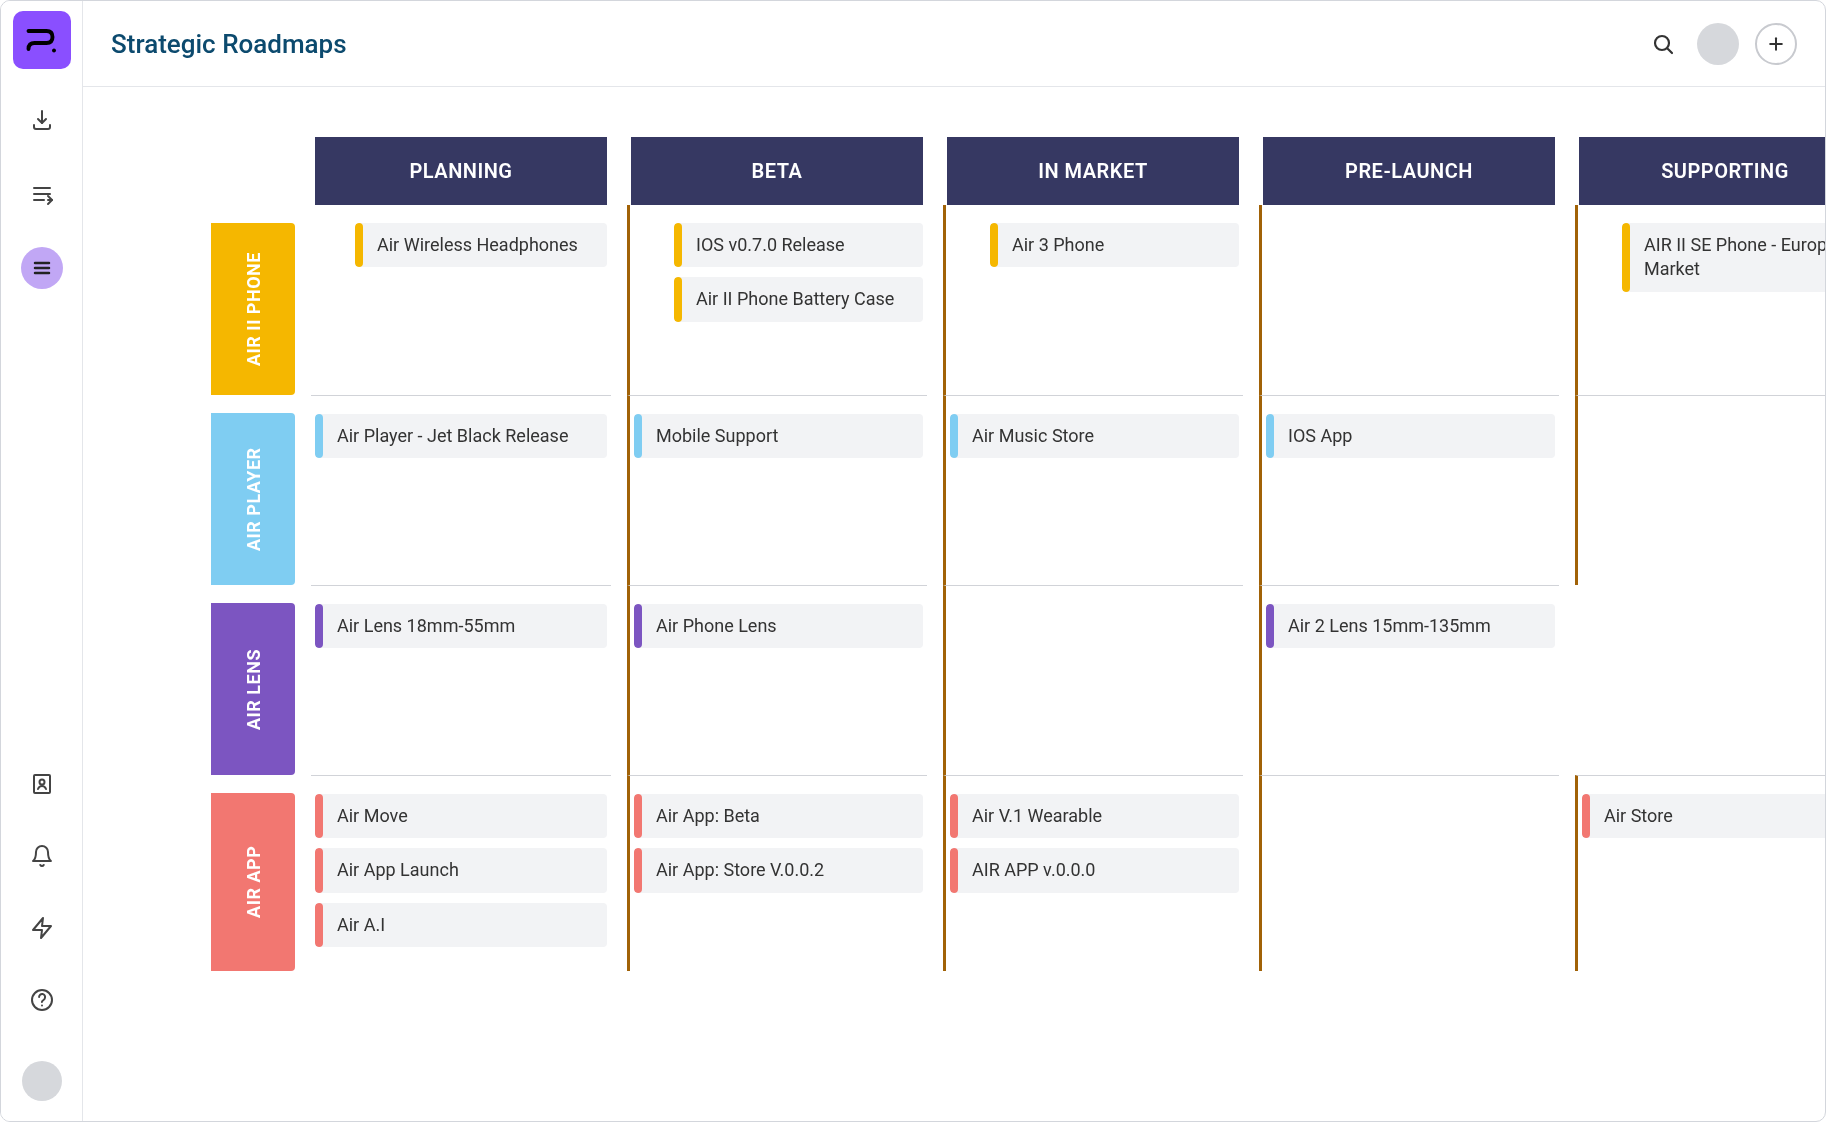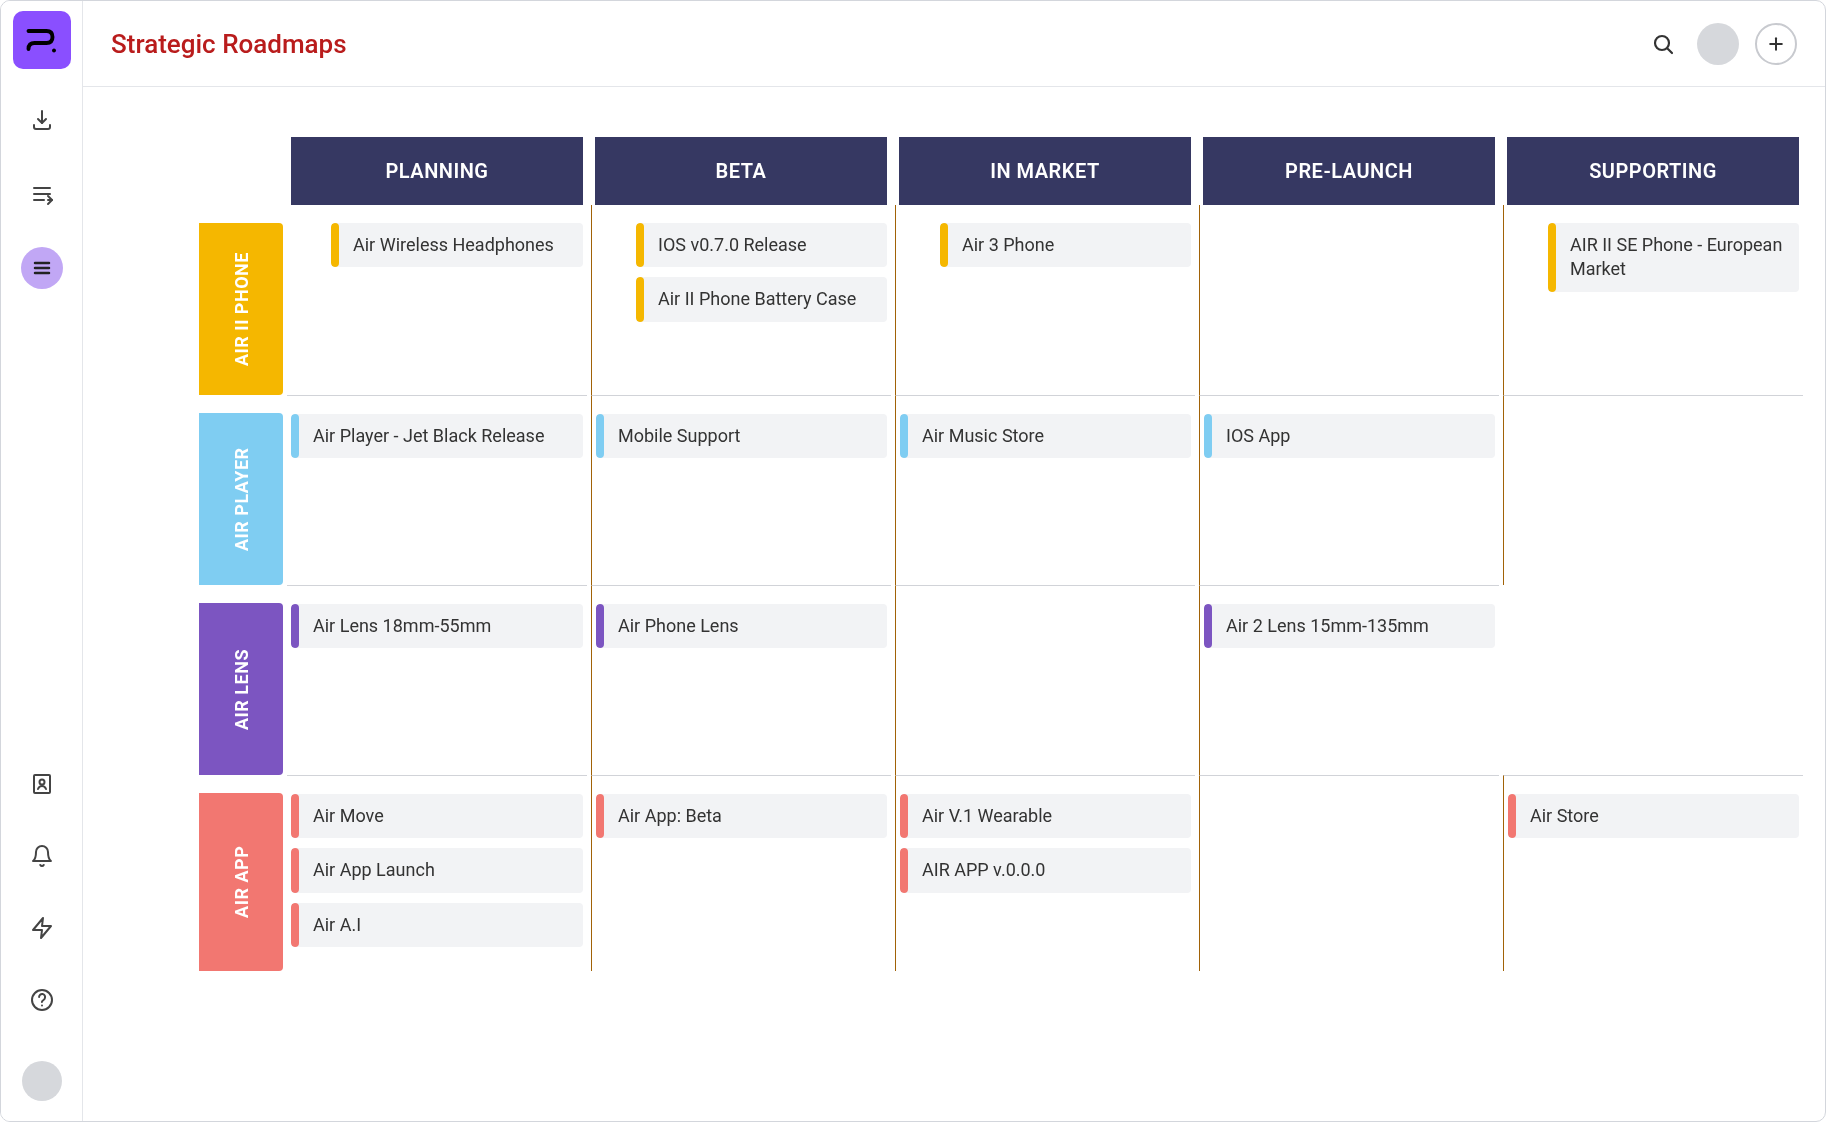--- a/index.html
+++ b/index.html
@@ -87,7 +87,7 @@
   .topbar-title {
     font-size: 26px;
     font-weight: 500;
-    color: #b91c1c;
+    color: #0c4a6e;
   }
   .topbar-spacer { flex: 1; }
   .topbar-actions { display: flex; align-items: center; gap: 16px; }

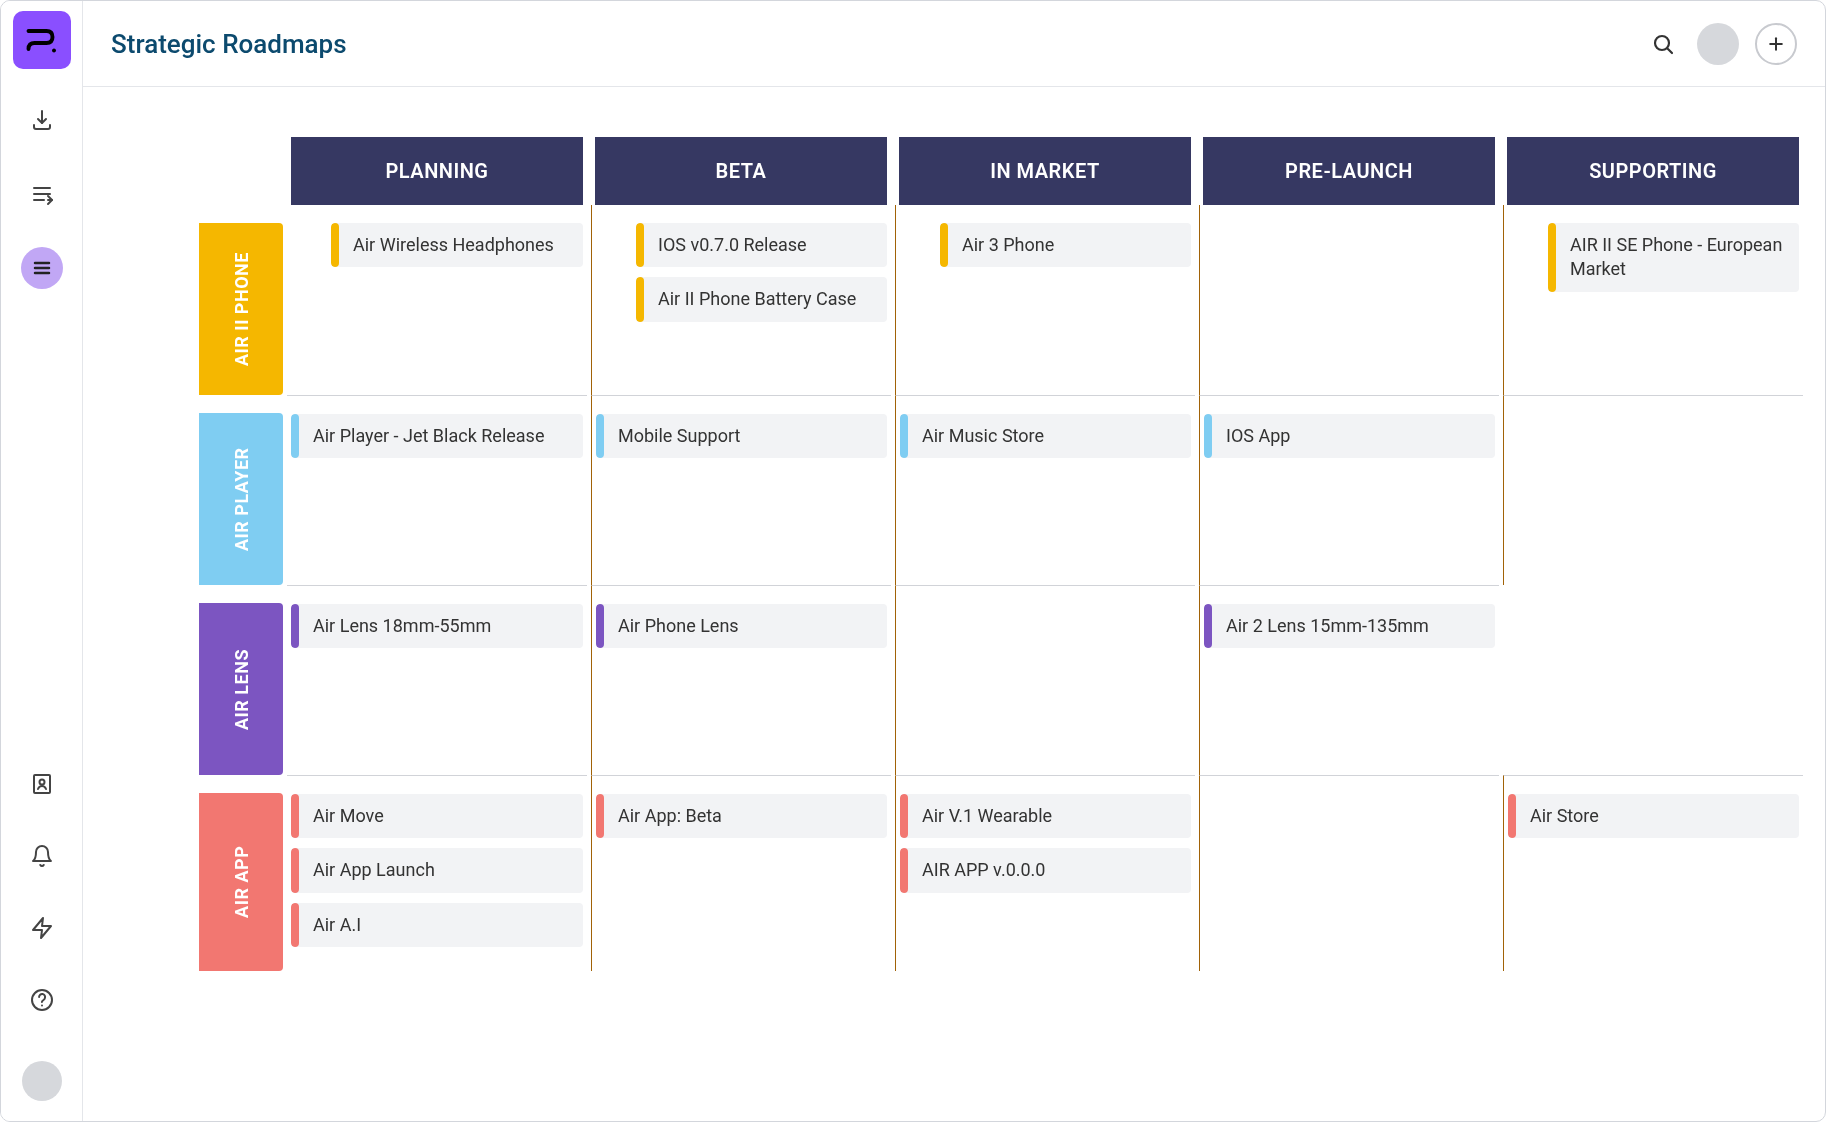--- a/index.html
+++ b/index.html
@@ -115,7 +115,7 @@
   .board {
     display: grid;
     grid-template-columns: 100px 90px repeat(5, 300px);
-    column-gap: 4px;
+    column-gap: 16px;
   }
   .col-header {
     background: #363862;

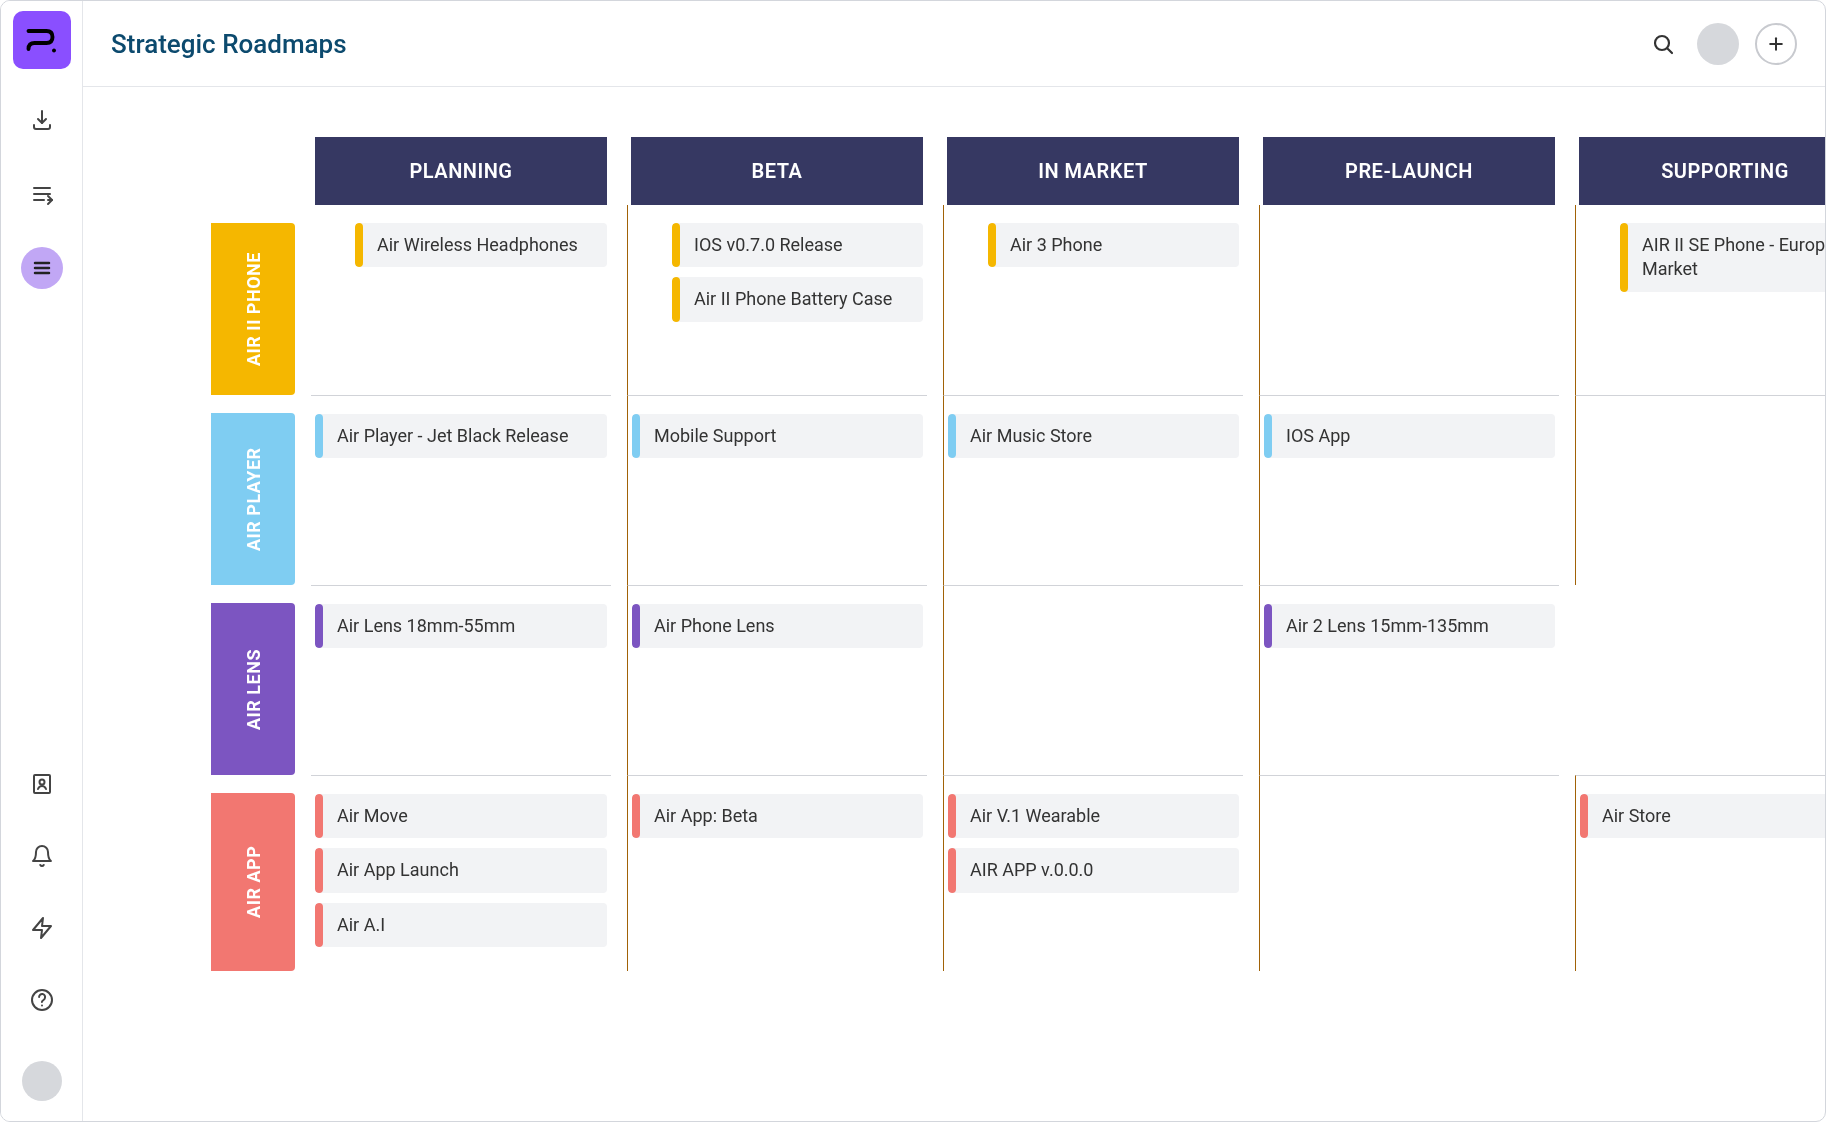--- a/index.html
+++ b/index.html
@@ -149,7 +149,7 @@
 
   .cell {
     border-top: 1px solid #d1d3d8;
-    border-left: 1px solid #a16207;
+    border-left: 3px solid #a16207;
     padding: 18px 4px 24px 4px;
     min-height: 190px;
   }

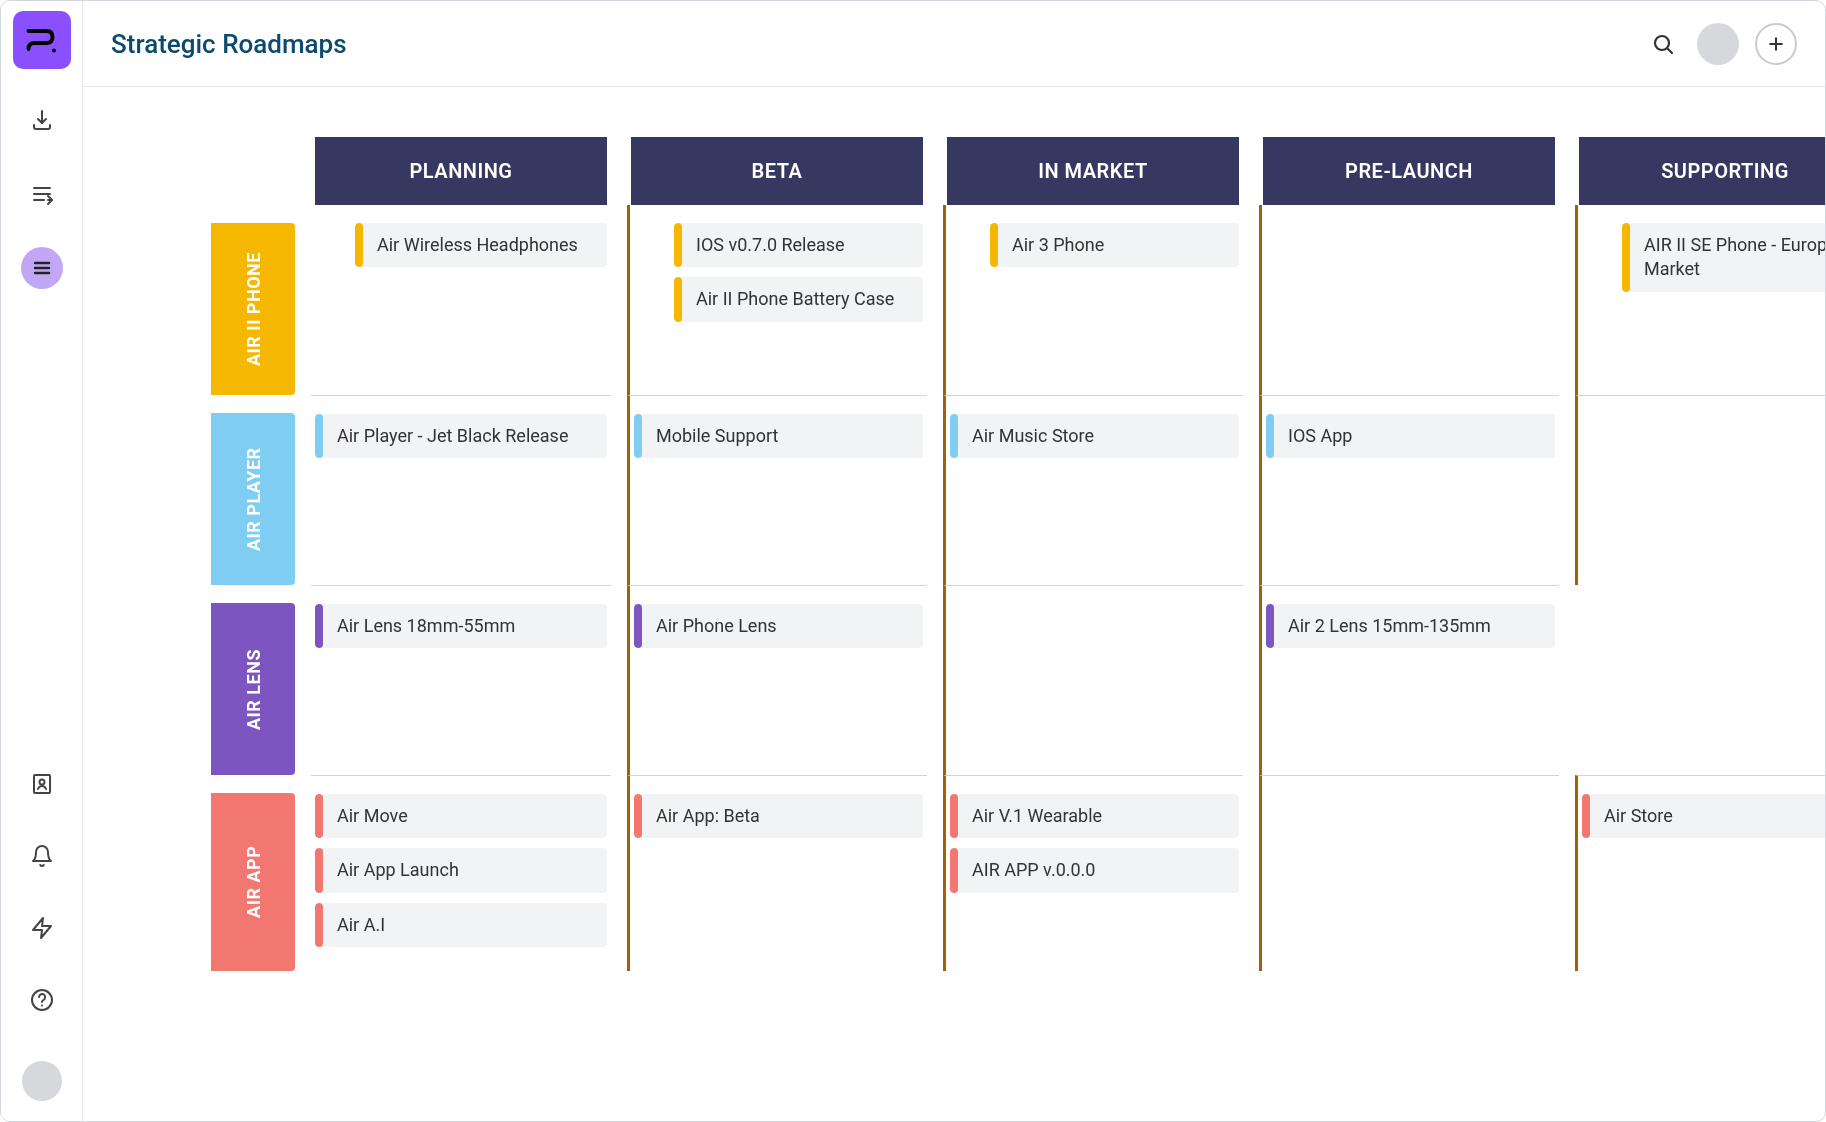--- a/index.html
+++ b/index.html
@@ -418,6 +418,10 @@
                 <div class="card-bar bar-coral"></div>
                 <div class="card-text">Air App: Beta</div>
               </div>
+              <div class="card">
+                <div class="card-bar bar-coral"></div>
+                <div class="card-text">Air App: Store V.0.0.2</div>
+              </div>
             </div>
           </div>
           <div class="cell">

